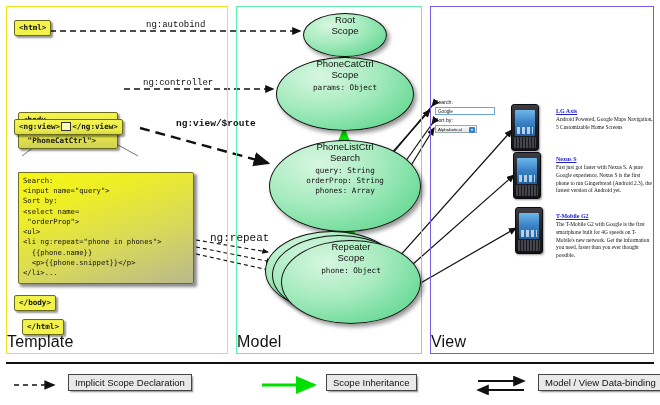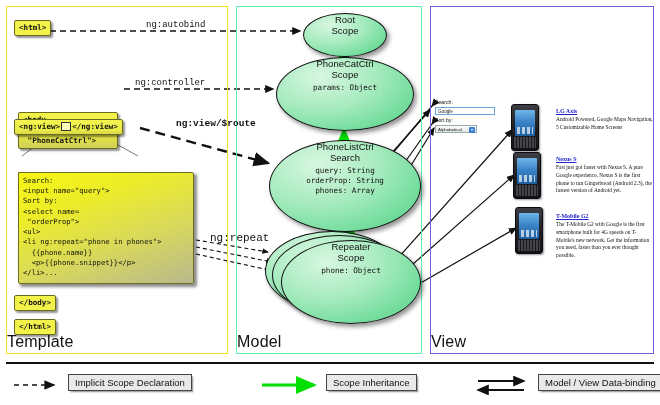--- a/index.html
+++ b/index.html
@@ -103,7 +103,7 @@
     font-family:Liberation Mono, monospace;
     font-size:9px;color:#111;white-space:nowrap;}
   #lbl-autobind{left:146px;top:20px;}
-  #lbl-controller{left:135px;top:78px;}
+  #lbl-controller{left:143px;top:78px;}
   #lbl-ngroute{left:176px;top:118px;font-weight:bold;font-size:9.5px;}
   #lbl-repeat{left:210px;top:232px;font-size:11px;}
 

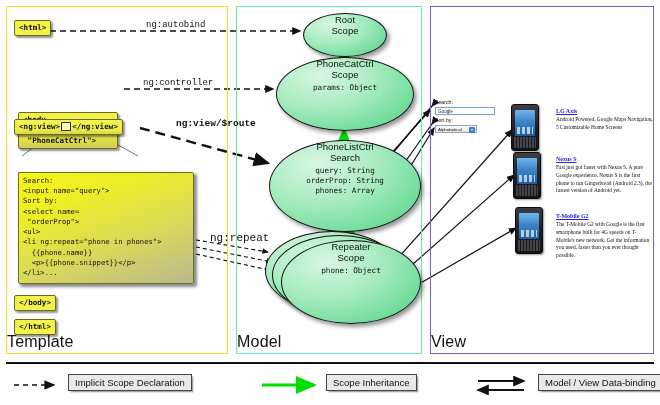--- a/index.html
+++ b/index.html
@@ -27,7 +27,7 @@
   #tag-ngview{left:14px;top:119px;
     background:linear-gradient(180deg,#f5f552 0%,#ecec47 70%,#d7d74c 100%);}
   #tag-bodyclose{left:14px;top:295px;}
-  #tag-htmlclose{left:14px;top:319px;}
+  #tag-htmlclose{left:22px;top:319px;}
   .ngview-slot{display:inline-block;width:8px;height:7px;border:1.1px solid #333;
     background:#fbfbb8;vertical-align:middle;margin:0 1px;}
 

